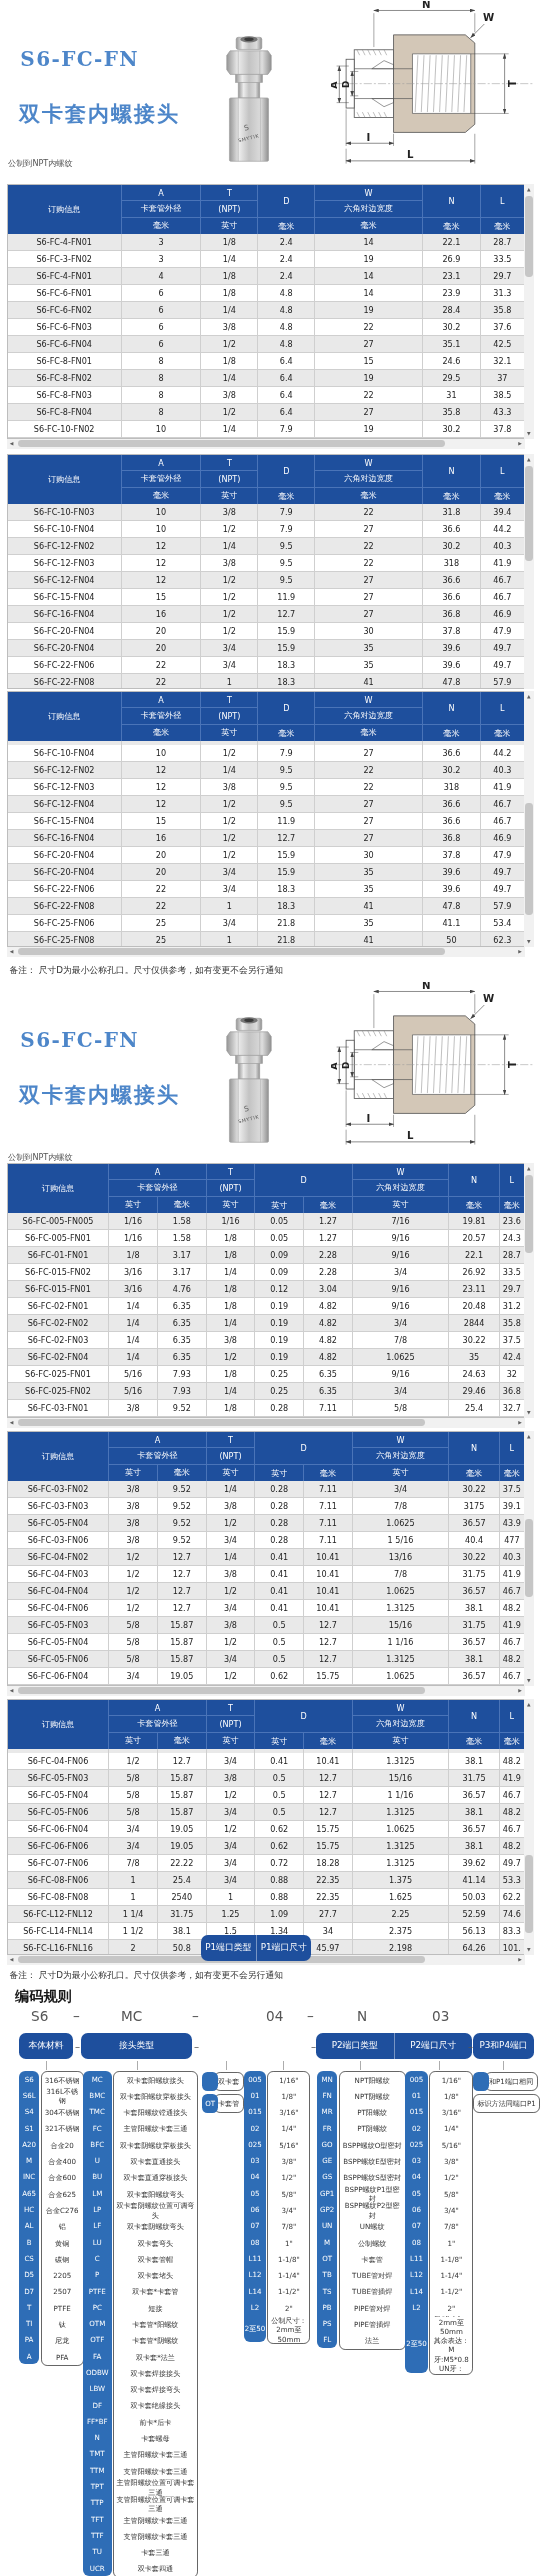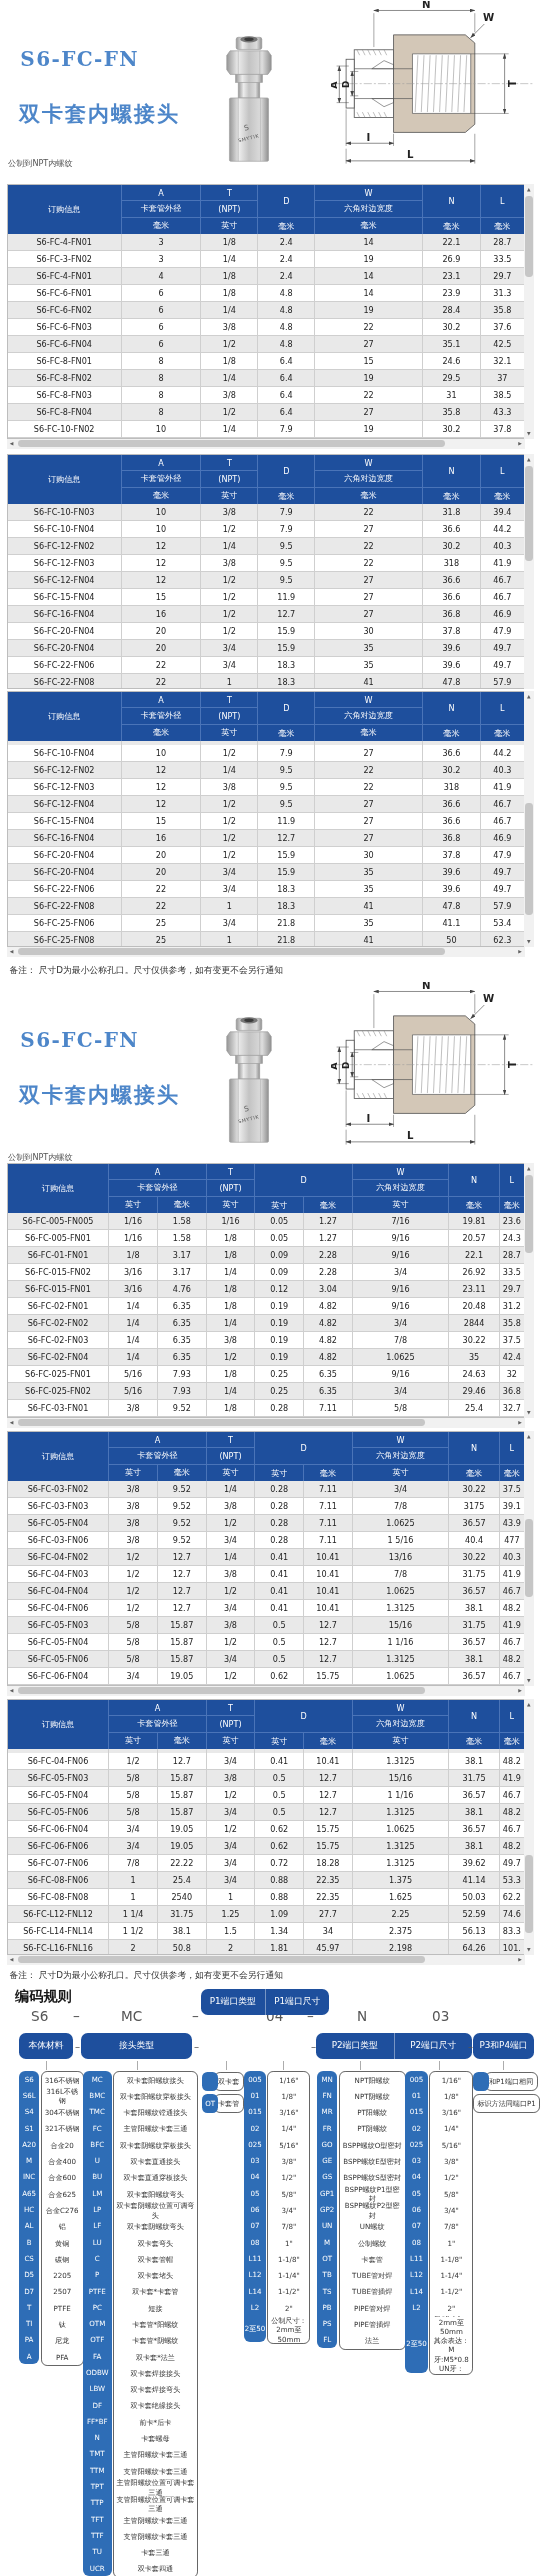--- a/index.html
+++ b/index.html
@@ -1422,7 +1422,7 @@
 <div class="dash" style="left:75px;top:2041px">–</div>
 <div class="pill" style="left:81px;top:2033px;width:111px">接头类型</div>
 <div class="dash" style="left:194px;top:2041px">–</div>
-<div class="pill" style="left:201px;top:1989px;width:128px">
+<div class="pill" style="left:201px;top:1935px;width:110px">
   <div class="pill-half">P1端口类型</div>
   <div class="pill-half">P1端口尺寸</div>
 </div>

